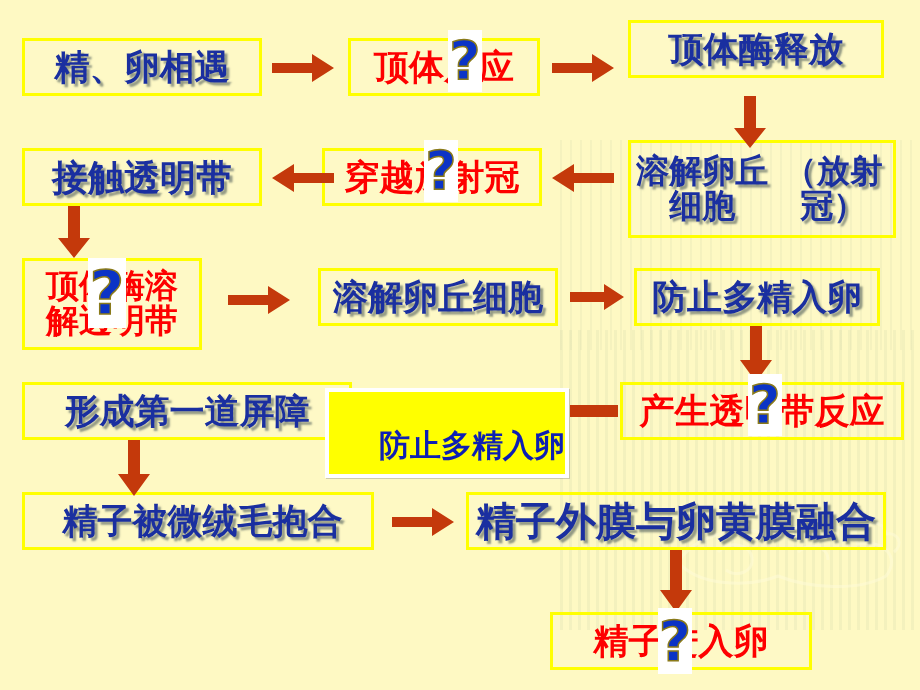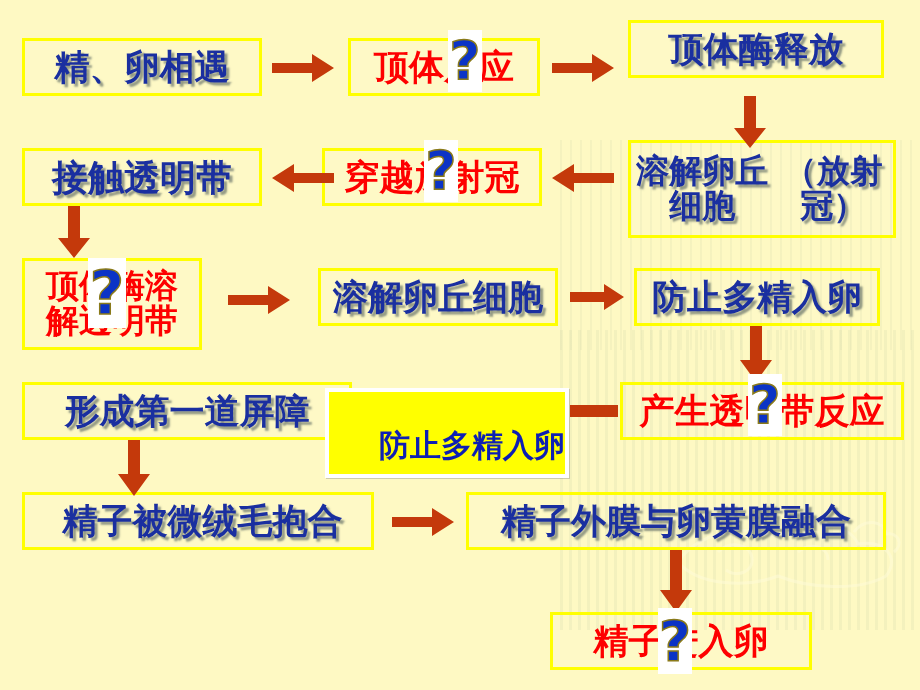--- a/index.html
+++ b/index.html
@@ -276,7 +276,7 @@
     </svg>
   </div>
 
-  <div class="node blue" style="left:466px;top:492px;width:420px;height:58px;font-size:35px;">
+  <div class="node blue" style="left:466px;top:492px;width:420px;height:58px;font-size:40px;">
     <span class="txt">精子外膜与卵黄膜融合</span>
   </div>
 

